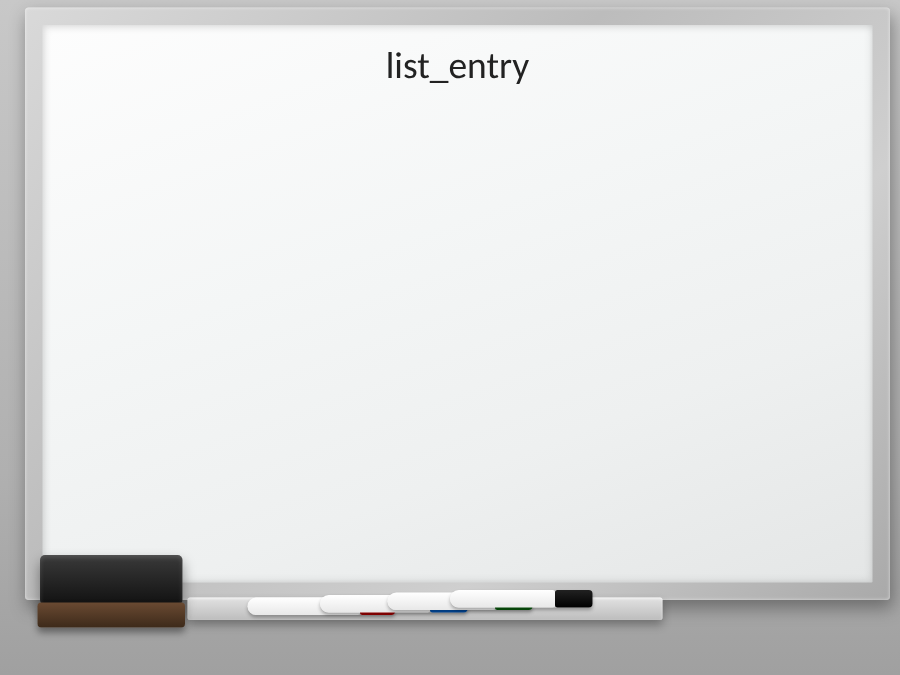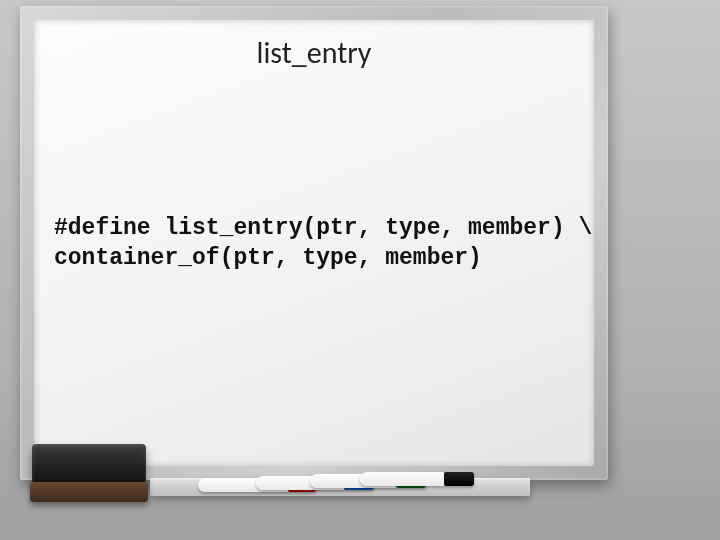--- a/index.html
+++ b/index.html
@@ -4,7 +4,7 @@
 <style>
   html,body{margin:0;padding:0;width:720px;height:540px;overflow:hidden;background:#b8b8b8;font-family:Calibri,Arial,sans-serif;}
   .stage{width:720px;height:540px;position:relative;background:linear-gradient(180deg,#c8c8c8 0%,#b0b0b0 70%,#a0a0a0 100%);}
-  .board-frame{position:absolute;left:20px;top:6px;width:588px;height:474px;background:linear-gradient(135deg,#d9d9d9 0%,#bcbcbc 40%,#cfcfcf 70%,#a9a9a9 100%);border-radius:3px;box-shadow:2px 6px 14px rgba(0,0,0,0.35),inset 0 0 3px rgba(255,255,255,0.6);}
+  .board-frame{position:absolute;left:20px;top:6px;width:692px;height:474px;background:linear-gradient(135deg,#d9d9d9 0%,#bcbcbc 40%,#cfcfcf 70%,#a9a9a9 100%);border-radius:3px;box-shadow:2px 6px 14px rgba(0,0,0,0.35),inset 0 0 3px rgba(255,255,255,0.6);}
   .board-inner{position:absolute;left:14px;top:14px;right:14px;bottom:14px;background:linear-gradient(160deg,#fdfdfd 0%,#f4f6f6 40%,#eef0f0 70%,#e4e6e6 100%);box-shadow:inset 2px 2px 6px rgba(0,0,0,0.12),inset -2px -2px 6px rgba(0,0,0,0.08);border-radius:1px;}
   .title{position:absolute;top:14px;left:0;right:0;text-align:center;font-size:30px;color:#222;}
   .code{position:absolute;top:194px;left:20px;font-family:Consolas,"Courier New",monospace;font-size:23px;line-height:1.3;color:#111;font-weight:bold;white-space:pre;}

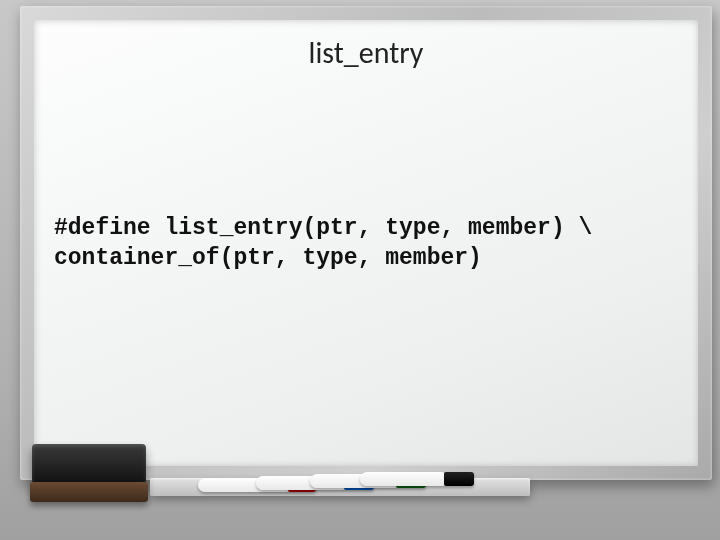--- a/index.html
+++ b/index.html
@@ -23,8 +23,6 @@
   <div class="board-frame">
     <div class="board-inner">
       <div class="title">list_entry</div>
-      <div class="code"><span>#define list_entry(ptr, type, member) \</span>
-<span>container_of(ptr, type, member)</span></div>
     </div>
   </div>
 

